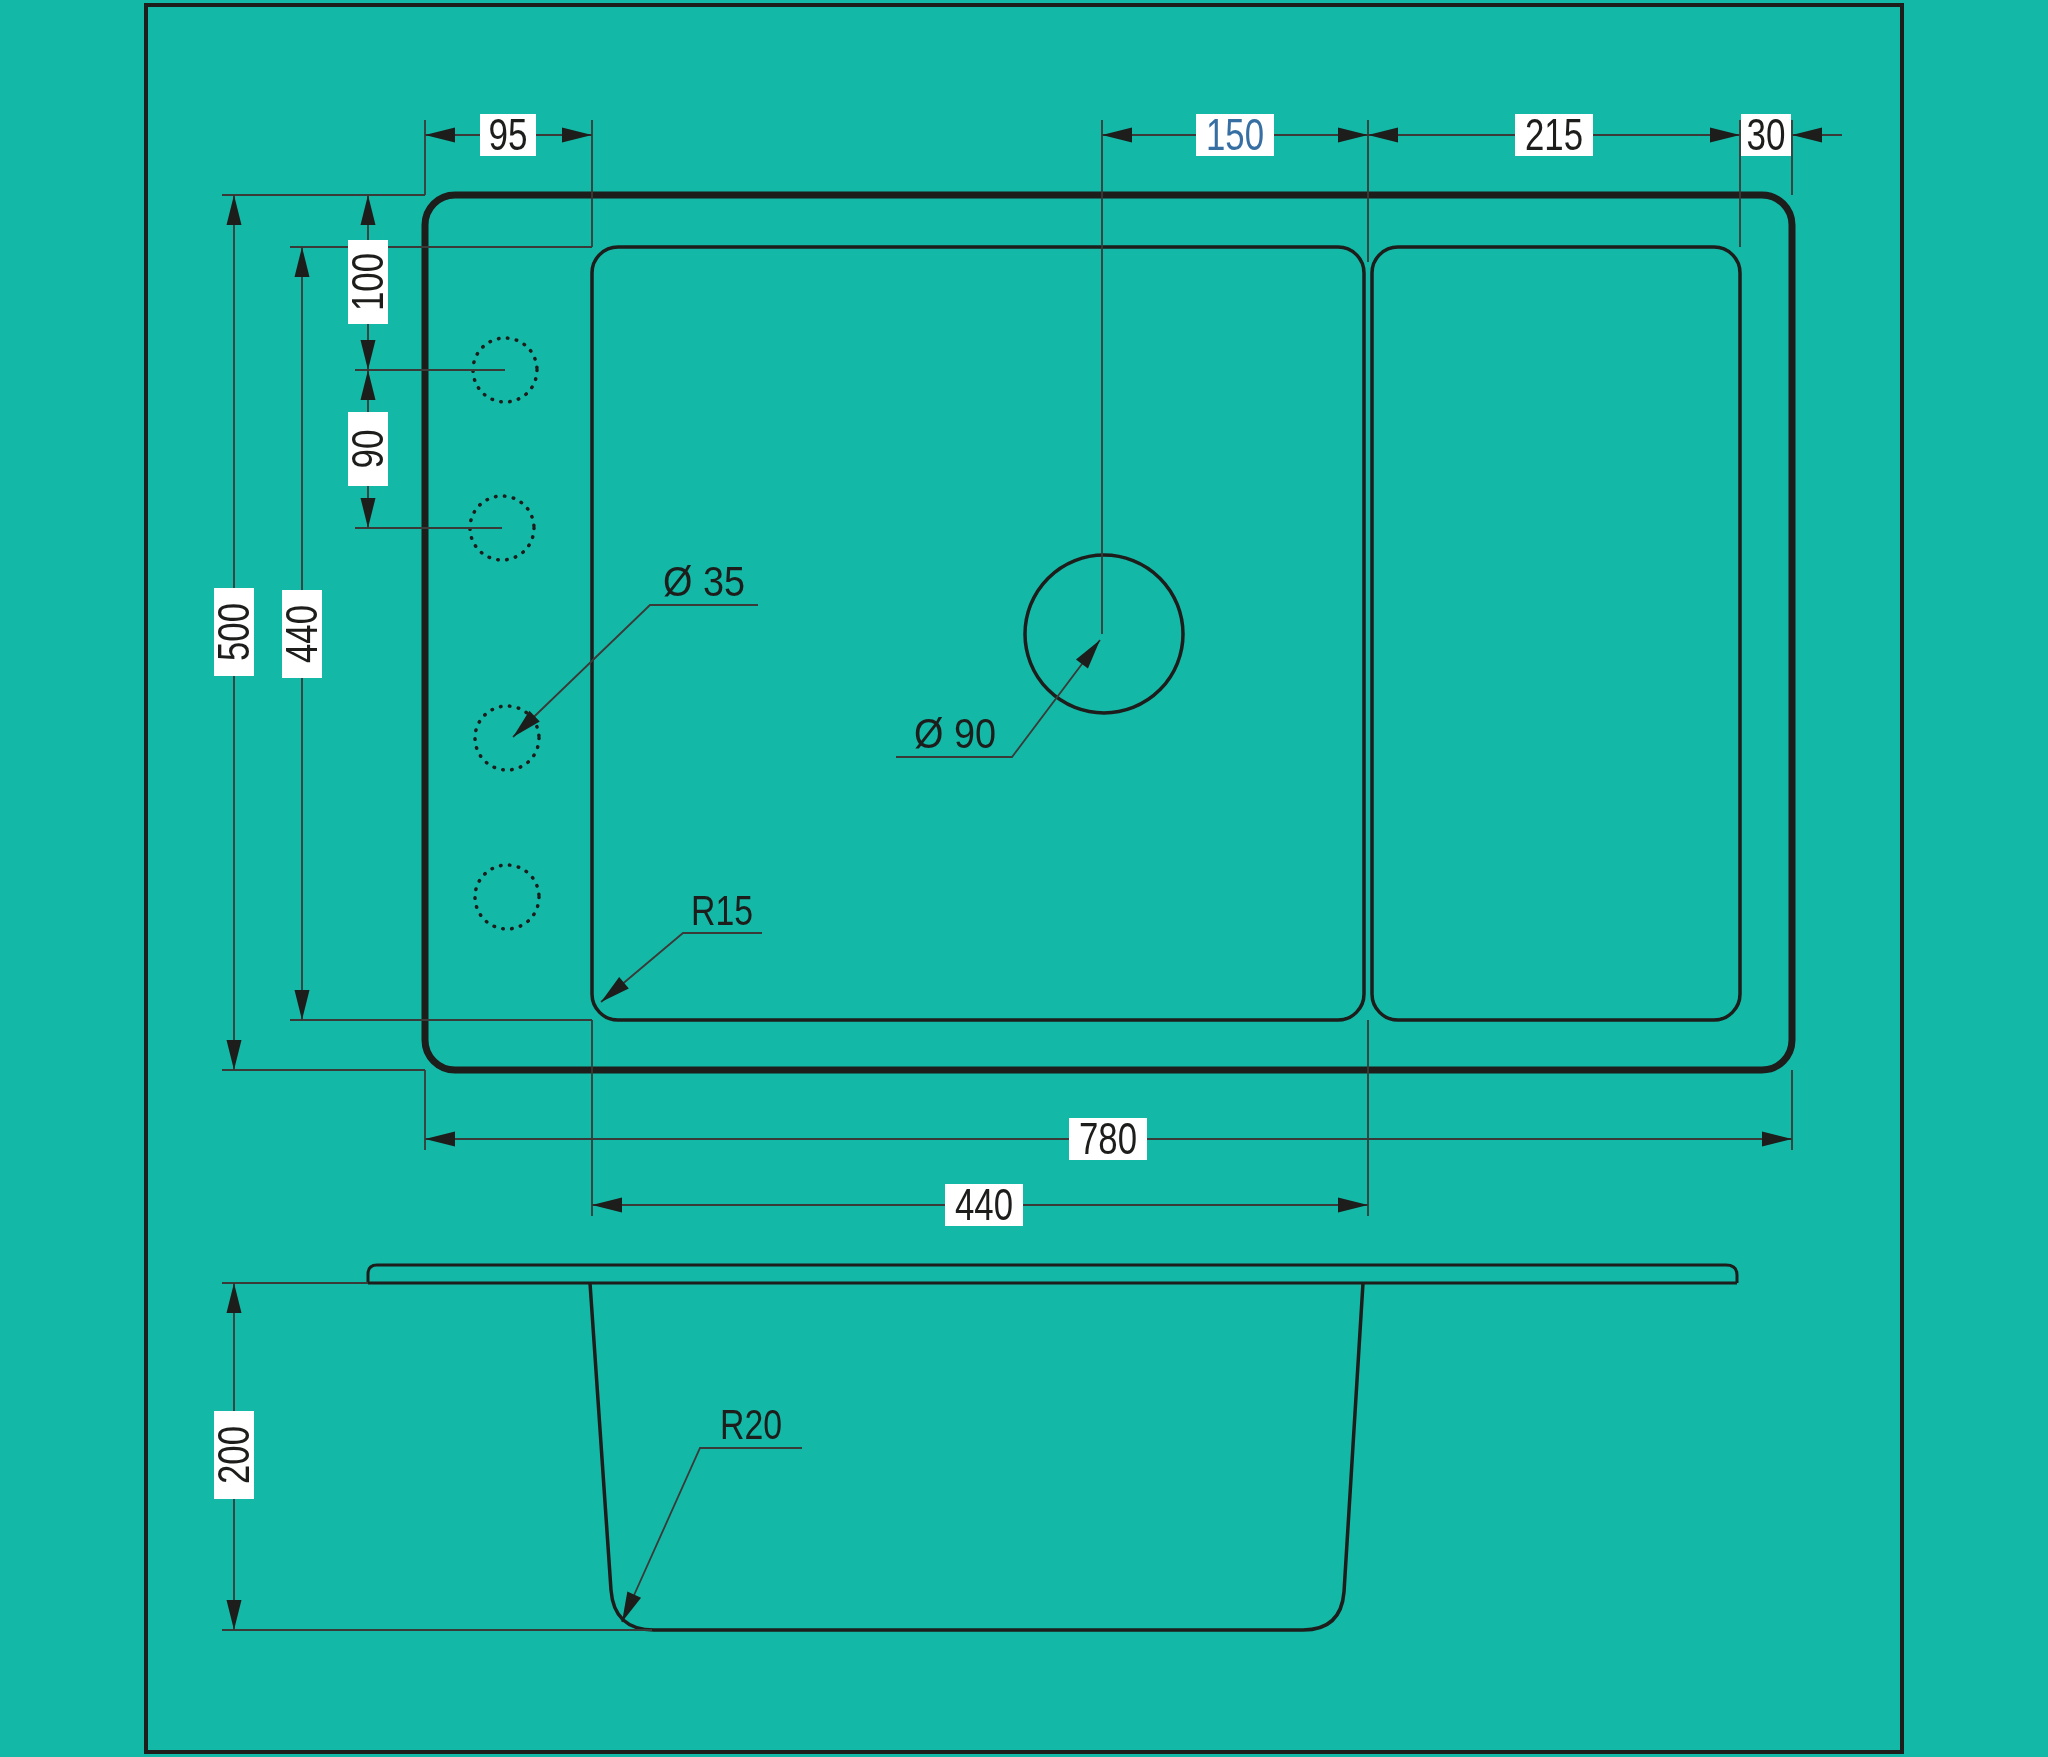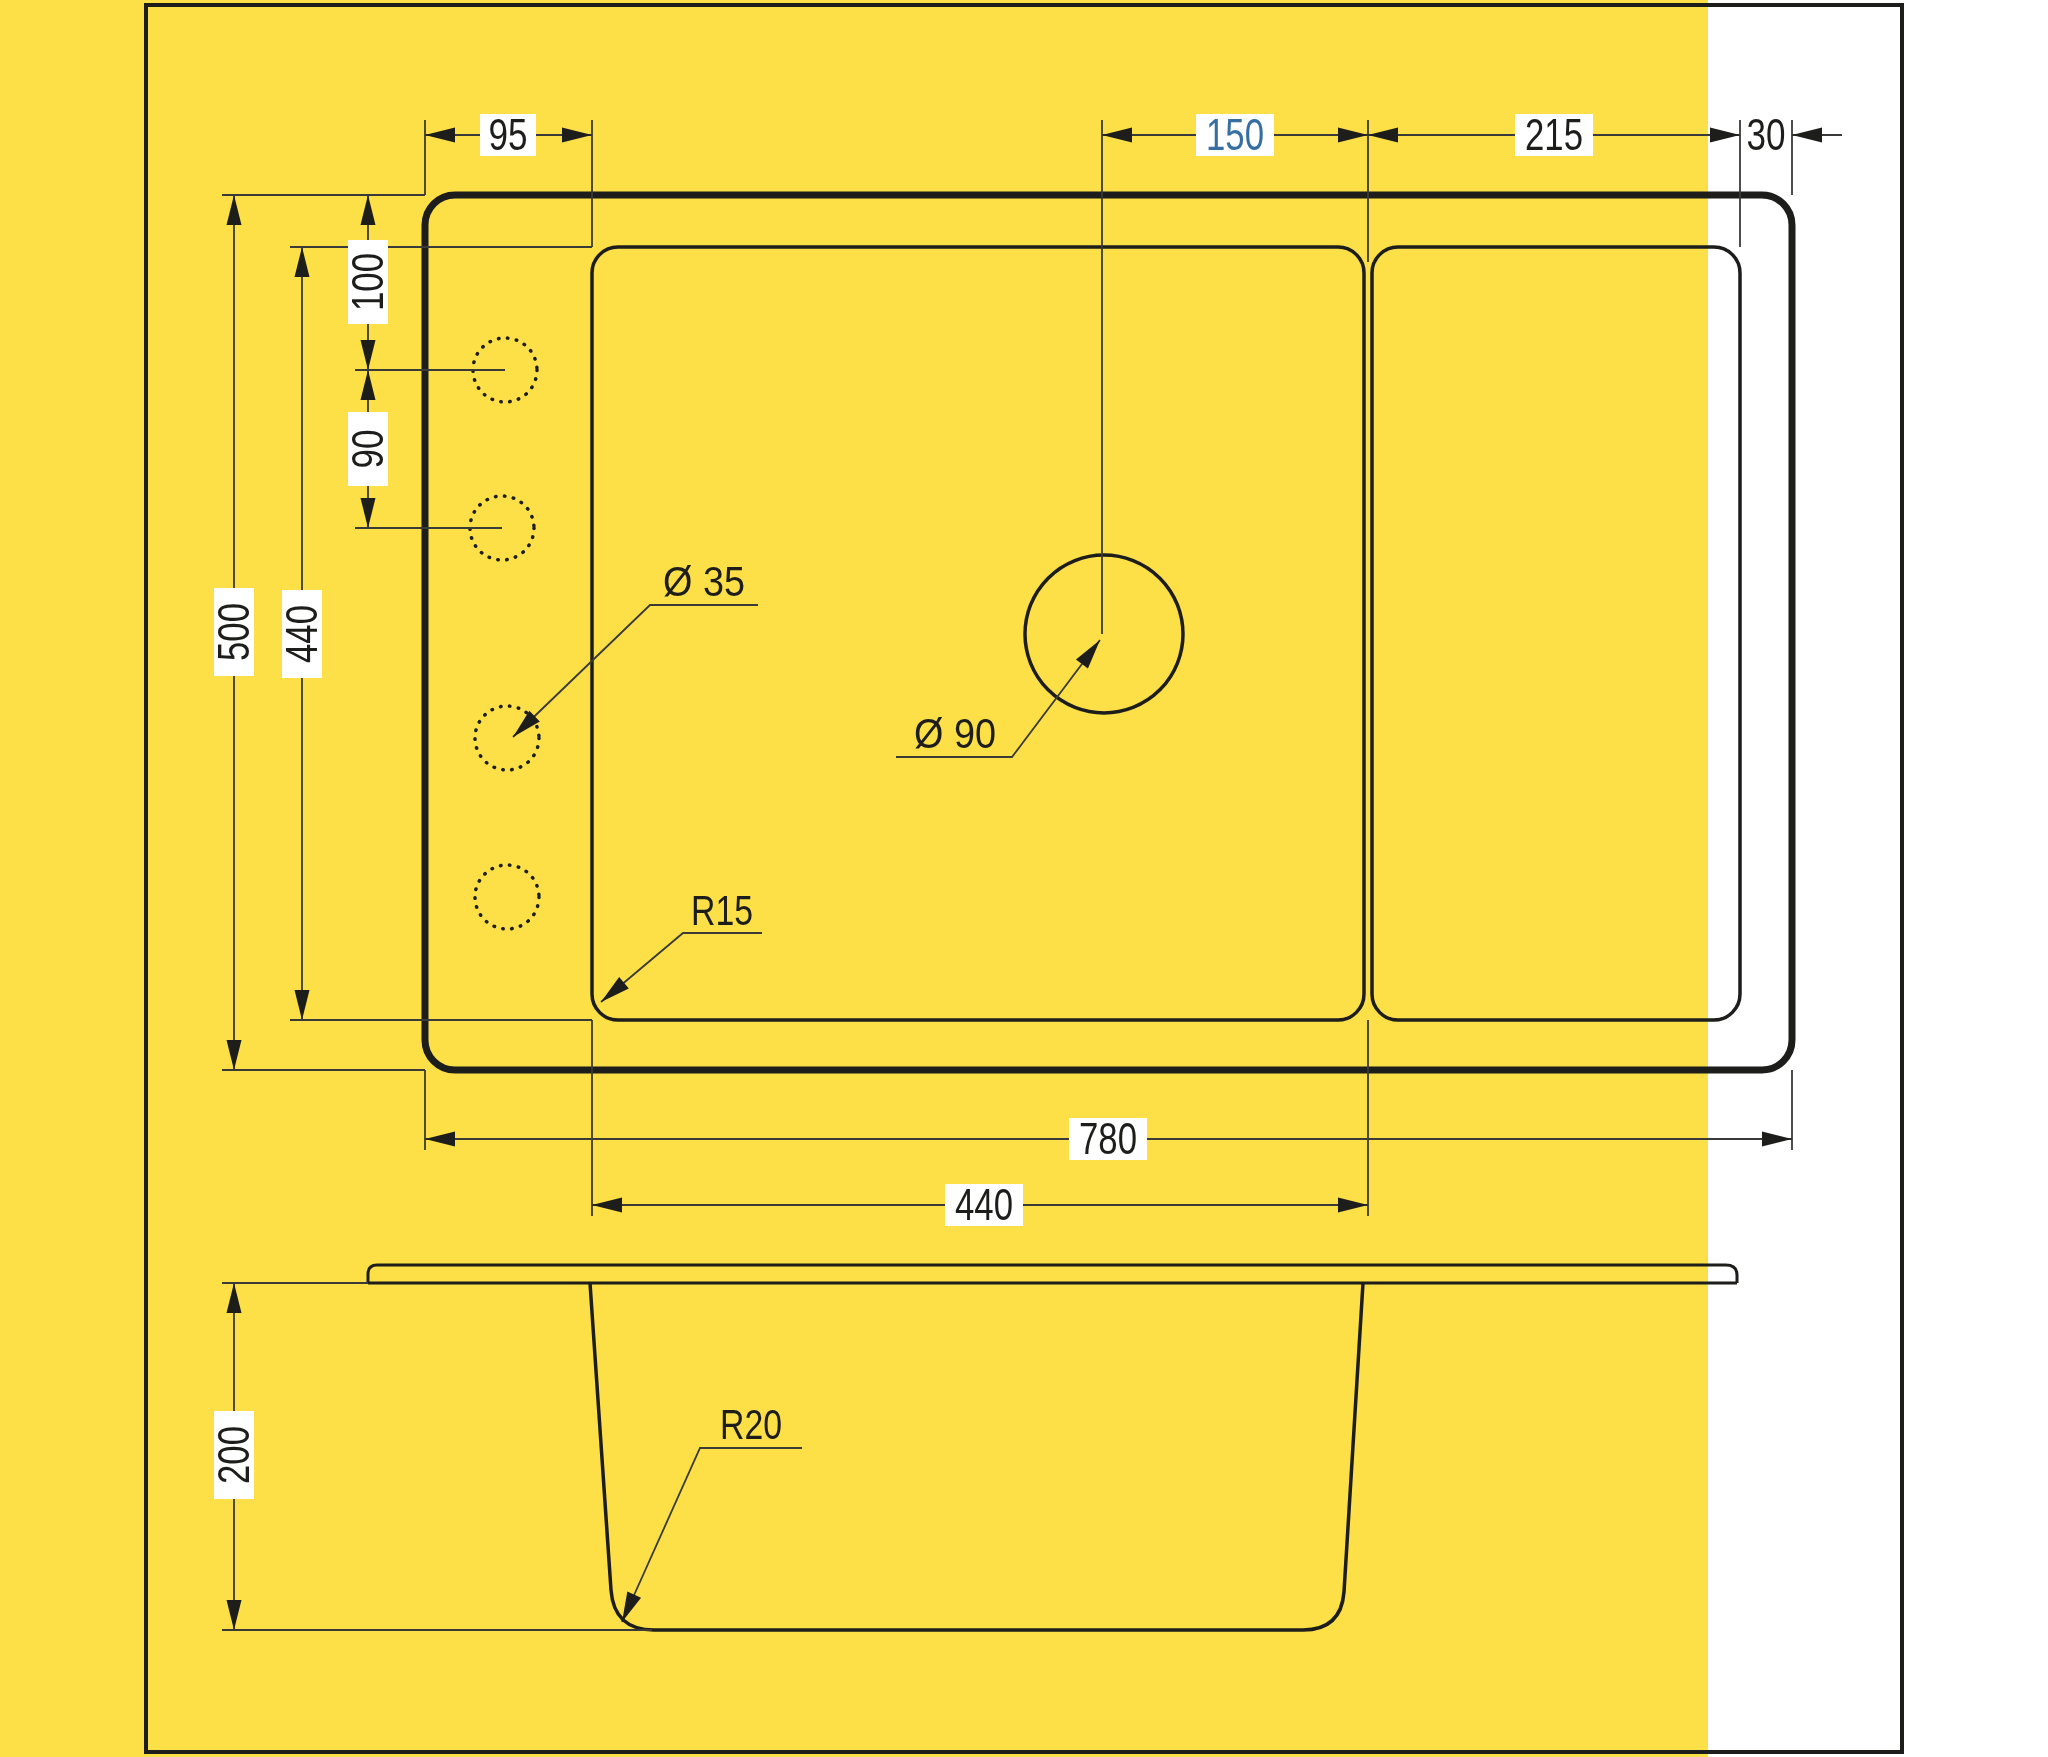--- a/index.html
+++ b/index.html
@@ -3,7 +3,7 @@
 <meta charset="utf-8">
 <style>
   html,body { margin:0; padding:0; background:#ffffff; }
-  .page { position:relative; width:1708px; height:1757px; background:#fde047;
+  .page { position:relative; width:2048px; height:1757px; background:#14b8a6;
           font-family:"Liberation Sans","DejaVu Sans",sans-serif; }
   svg { display:block; }
   .thick  { stroke:#1d1d1b; stroke-width:7;   fill:none; stroke-linejoin:round; }

